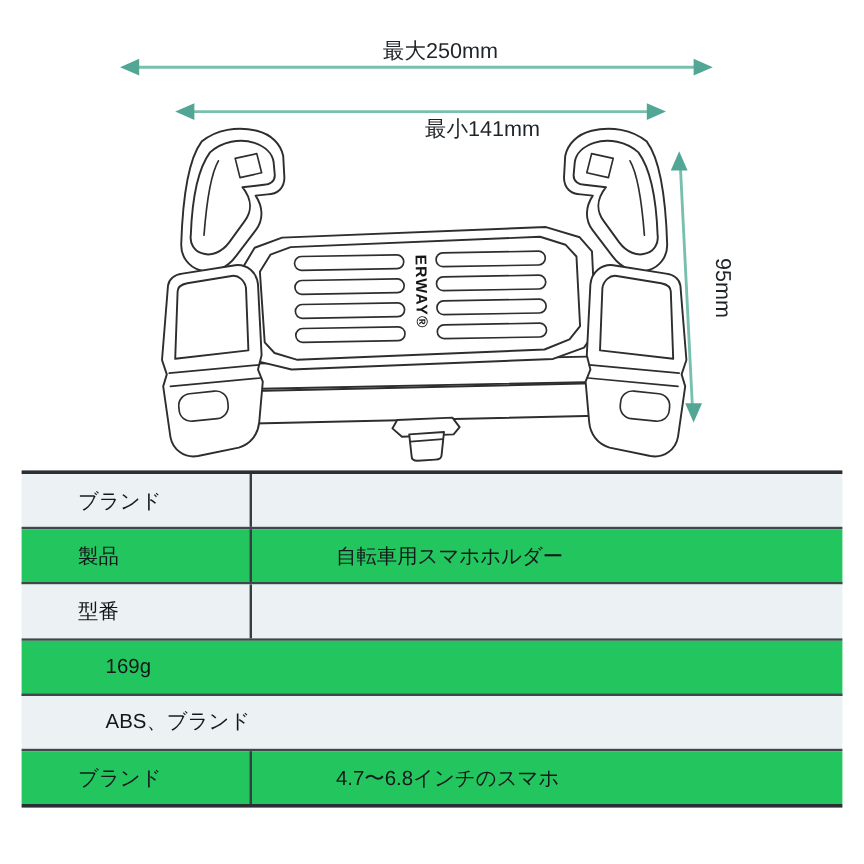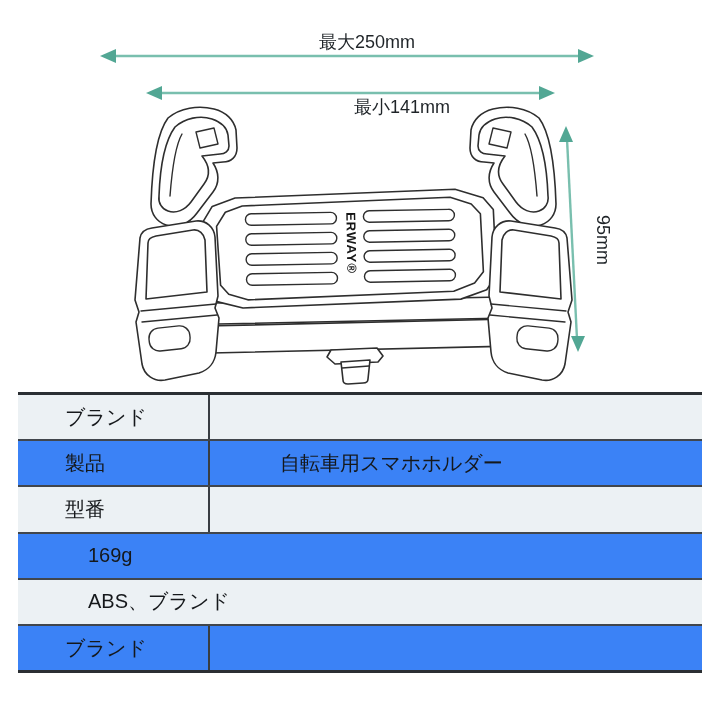--- a/index.html
+++ b/index.html
@@ -24,7 +24,7 @@
   .spec-row{display:flex;height:44.2px;background:#3b82f6;}
   .spec-row:nth-child(odd){background:#ecf1f4;}
   .spec-row:not(:last-child){border-bottom:2px solid #41464c;}
-  .cell{display:flex;align-items:center;font-size:20px;box-sizing:border-box;white-space:nowrap;text-align:center;}
+  .cell{display:flex;align-items:center;font-size:17px;box-sizing:border-box;white-space:nowrap;text-align:center;}
   .cell.label{width:192px;padding-left:47px;border-right:2px solid #383d42;}
   .cell.value{flex:1;padding-left:70px;}
 </style>

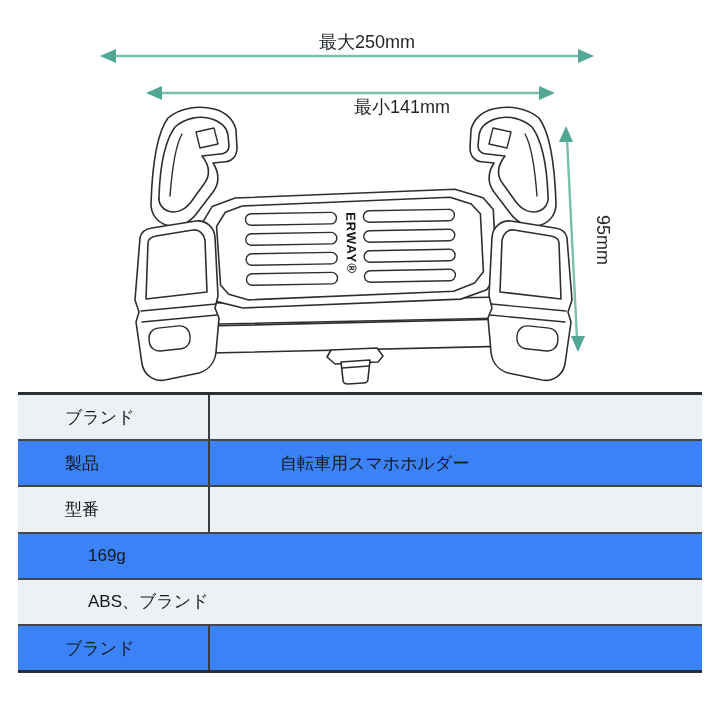--- a/index.html
+++ b/index.html
@@ -21,7 +21,7 @@
     border-top:3px solid #2b2f33;border-bottom:3px solid #2b2f33;
     box-sizing:border-box;
   }
-  .spec-row{display:flex;height:44.2px;background:#3b82f6;}
+  .spec-row{display:flex;height:44.2px;background:#22c55e;}
   .spec-row:nth-child(odd){background:#ecf1f4;}
   .spec-row:not(:last-child){border-bottom:2px solid #41464c;}
   .cell{display:flex;align-items:center;font-size:17px;box-sizing:border-box;white-space:nowrap;text-align:center;}

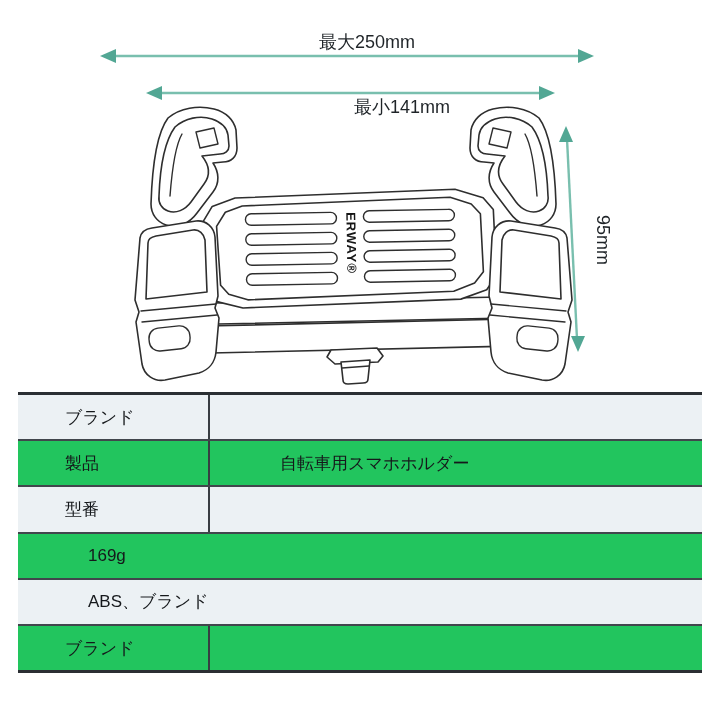--- a/index.html
+++ b/index.html
@@ -121,6 +121,7 @@
     </div>
     <div class="spec-row">
       <div class="cell label">ブランド</div>
+      <div class="cell value">4.7〜6.8インチのスマホ</div>
     </div>
   </div>
 </div>

